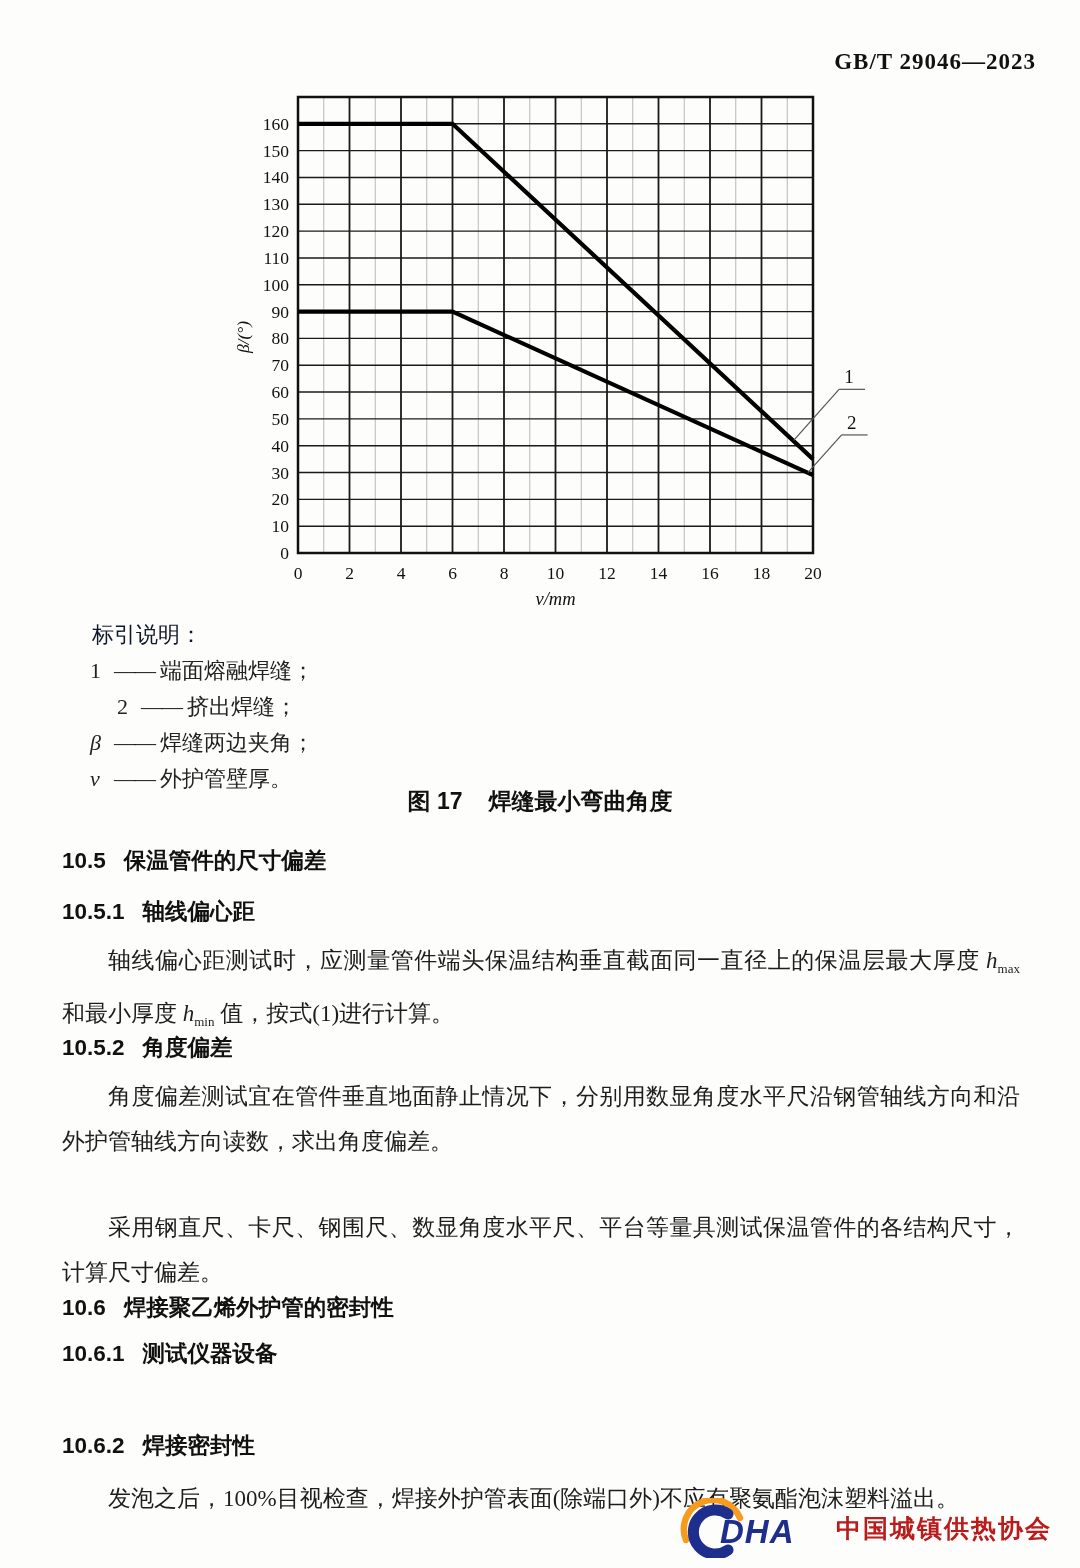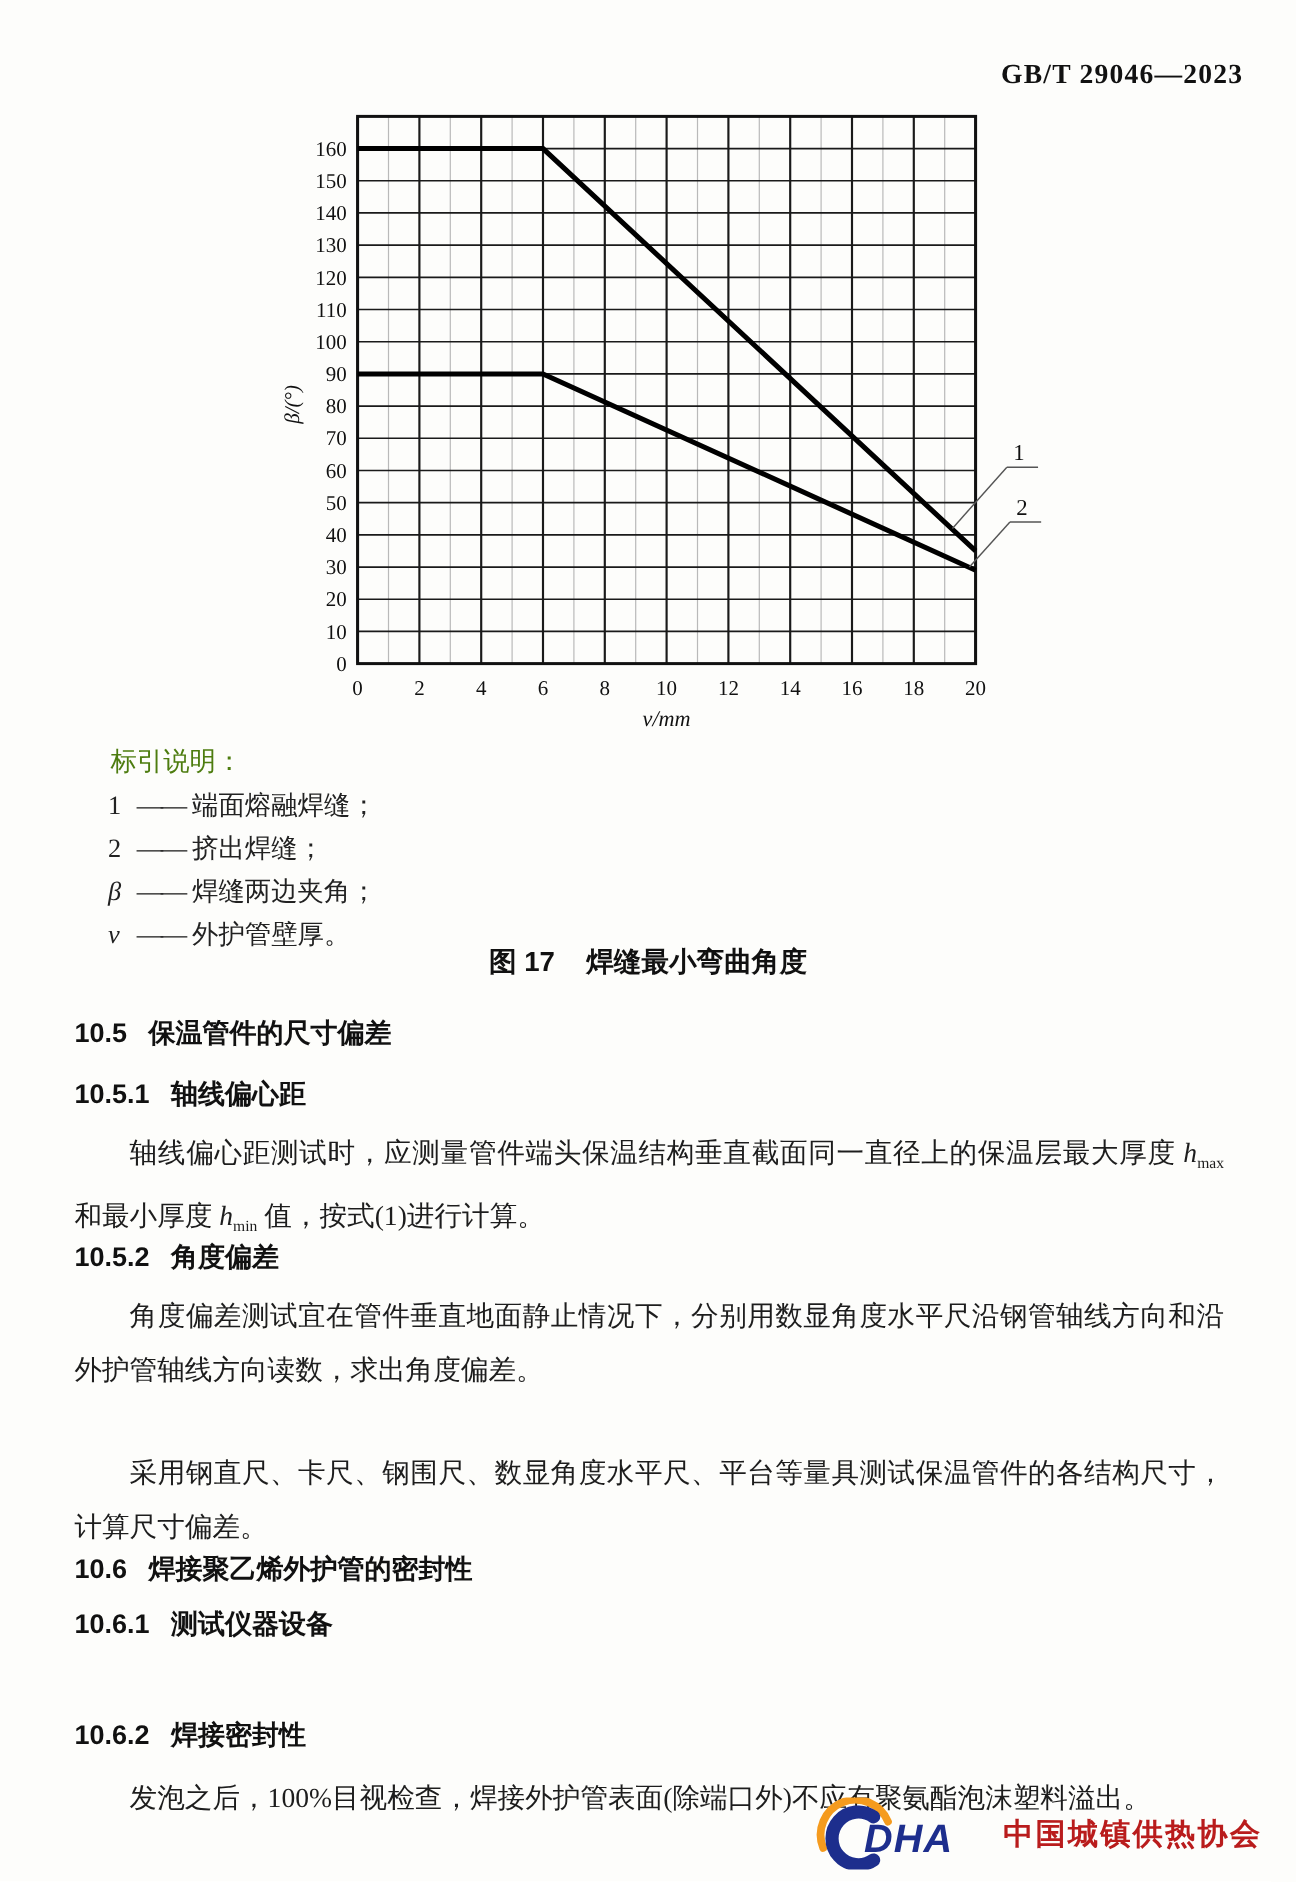--- a/index.html
+++ b/index.html
@@ -8,7 +8,7 @@
   .doc-number{position:absolute;top:26px;right:44px;font-size:23px;font-weight:bold;
         letter-spacing:1px;color:#111;font-family:"Liberation Serif", serif;margin-top:23px;}
   .chart-wrap{position:absolute;left:225px;top:85px;width:650px;height:525px;}
-  .legend-title{position:absolute;left:92px;font-size:22px;color:#4d7c0f;}
+  .legend-title{position:absolute;left:92px;font-size:22px;color:#0f172a;}
   .legend-item{position:absolute;left:90px;font-size:22px;color:#222;}
   .legend-item .key{display:inline-block;min-width:20px;}
   .legend-item .key.it{font-style:italic;}

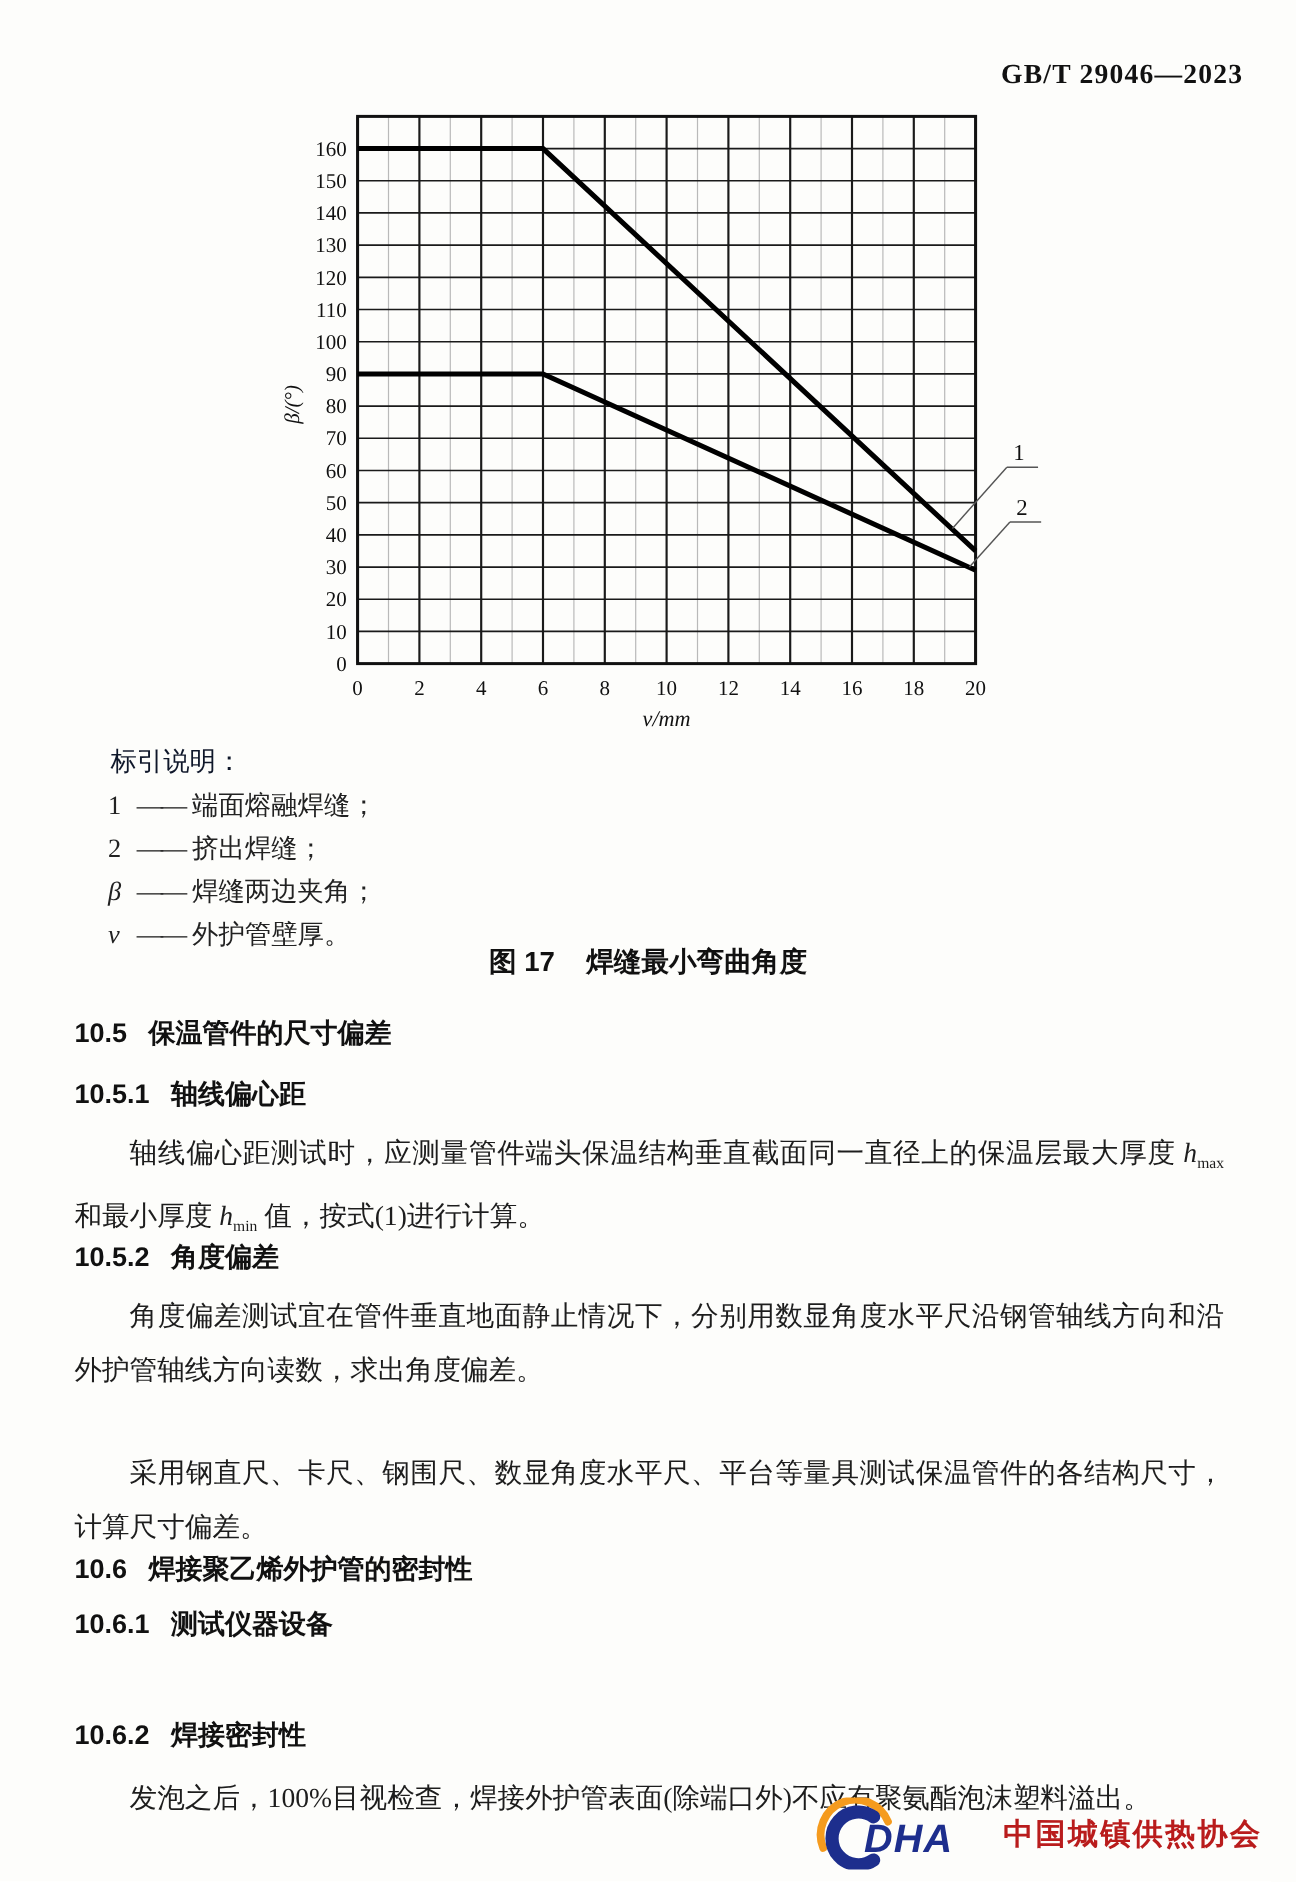--- a/index.html
+++ b/index.html
@@ -120,7 +120,7 @@
   <div class="legend-item" style="top:656px;">
     <span class="key">1</span><span class="dash">——</span><span>端面熔融焊缝；</span>
   </div>
-  <div class="legend-item" style="top:692px;">
+  <div class="legend-item" style="top:692px;margin-left:27px;">
     <span class="key">2</span><span class="dash">——</span><span>挤出焊缝；</span>
   </div>
   <div class="legend-item" style="top:728px;">

